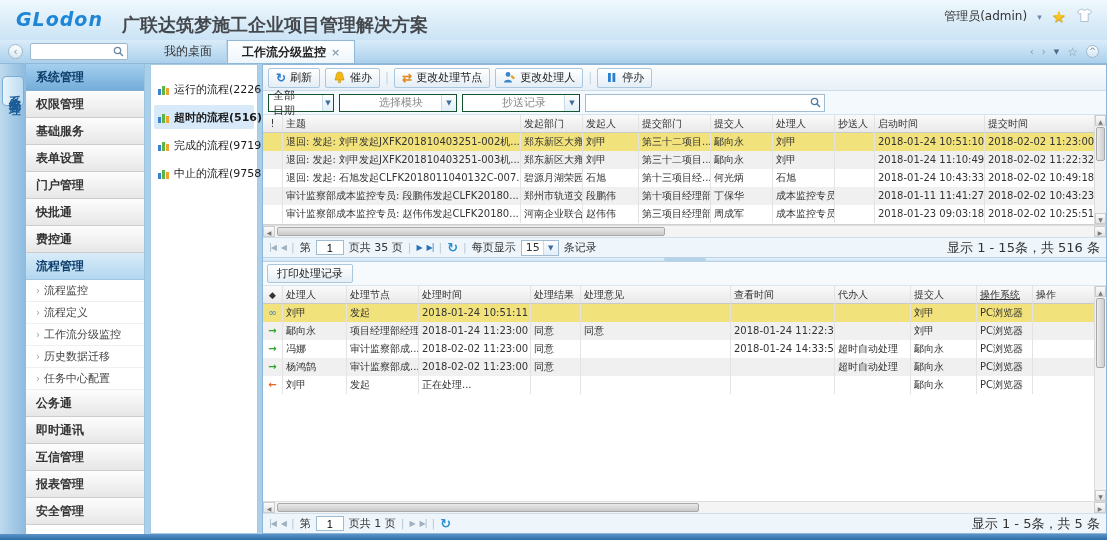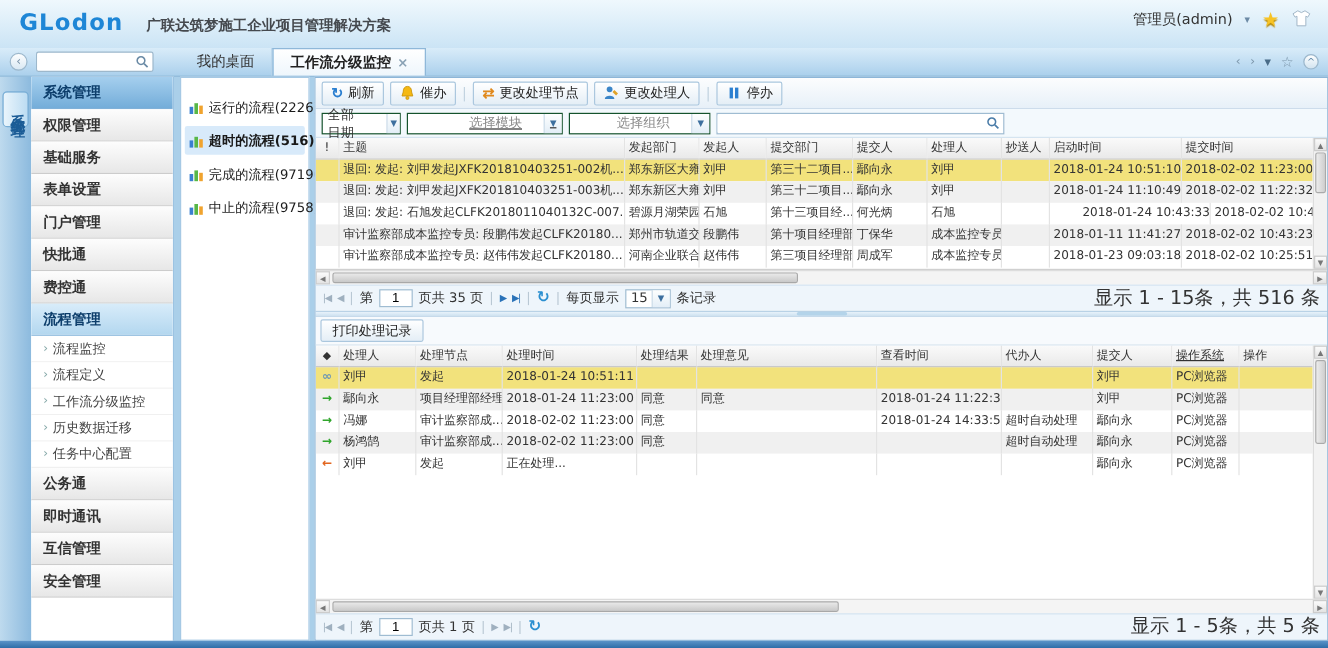--- a/index.html
+++ b/index.html
@@ -10,7 +10,7 @@
   
   .header { position:absolute; top:0; left:0; right:0; height:40px;
             background:linear-gradient(#eff8fd,#cbe4f5); }
-  .logo { position:absolute; left:16px; top:8px; font-size:19px; font-weight:bold; 
+  .logo { position:absolute; left:16px; top:8px; font-size:19px; font-weight:bold; font-style:italic;
           color:#1e86d6; letter-spacing:1px; }
   .app-title { position:absolute; left:122px; top:13px; font-size:12px; font-weight:bold; color:#45494e; }
   .header-right { position:absolute; right:14px; top:7px; display:flex; align-items:center; gap:10px;

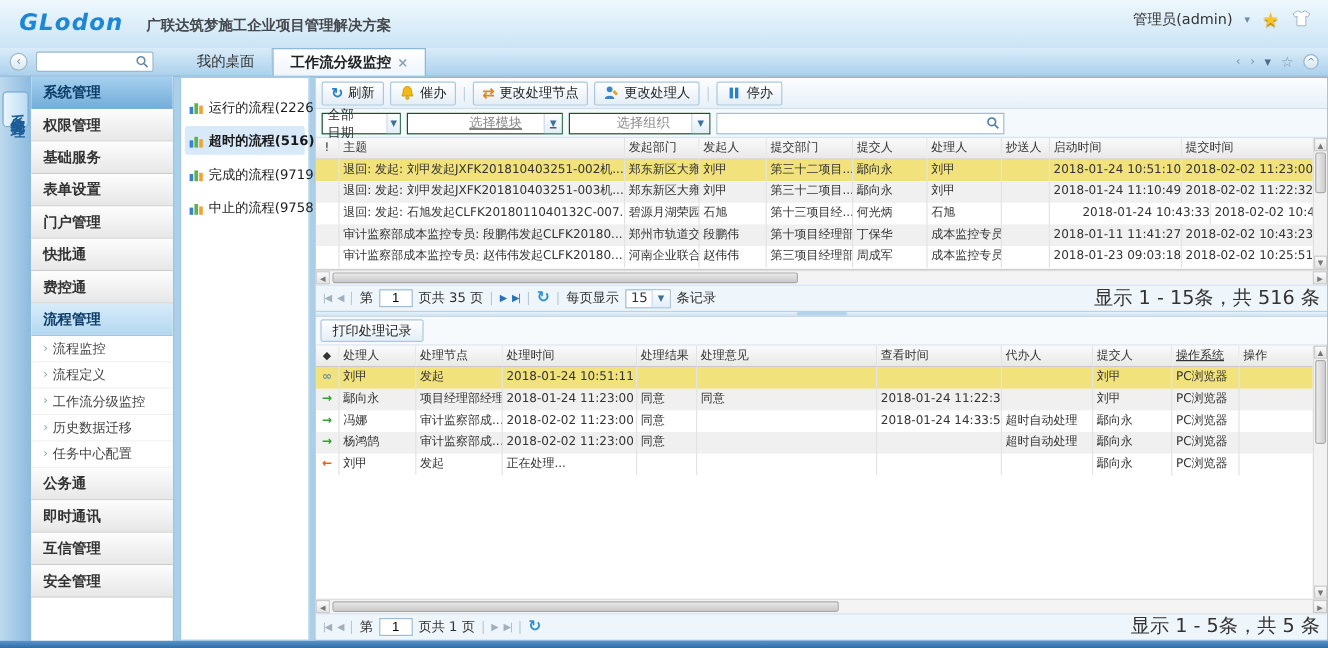--- a/index.html
+++ b/index.html
@@ -12,7 +12,7 @@
             background:linear-gradient(#eff8fd,#cbe4f5); }
   .logo { position:absolute; left:16px; top:8px; font-size:19px; font-weight:bold; font-style:italic;
           color:#1e86d6; letter-spacing:1px; }
-  .app-title { position:absolute; left:122px; top:13px; font-size:12px; font-weight:bold; color:#45494e; }
+  .app-title { position:absolute; left:122px; top:13px; font-size:18px; font-weight:bold; color:#45494e; }
   .header-right { position:absolute; right:14px; top:7px; display:flex; align-items:center; gap:10px;
                   font-size:12px; color:#333; }
   .hr-caret { font-size:9px; color:#6c8aa5; }

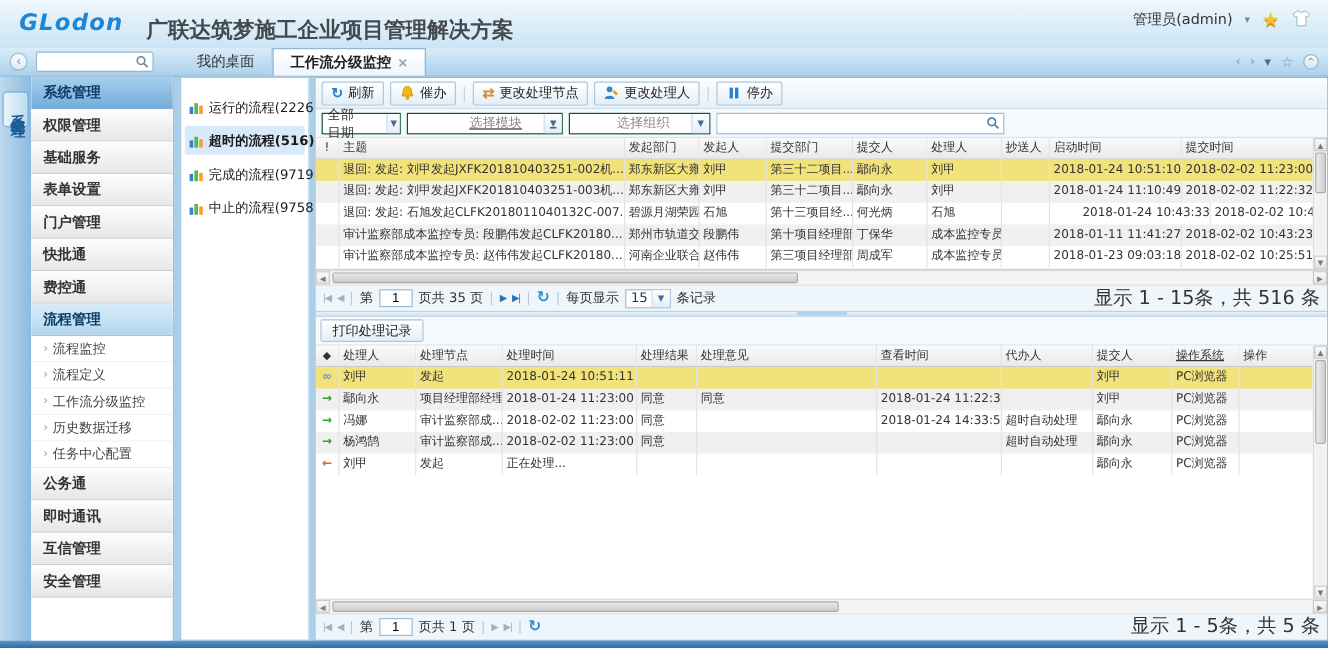--- a/index.html
+++ b/index.html
@@ -358,7 +358,7 @@
         <span>全部日期</span>
         <span class="caretbox">▼</span>
       </div>
-      <div class="fselect" style="width:130px;text-decoration:underline;">
+      <div class="fselect" style="width:118px;">
         <span class="ph">选择模块</span>
         <span class="caretbox">▼</span>
       </div>

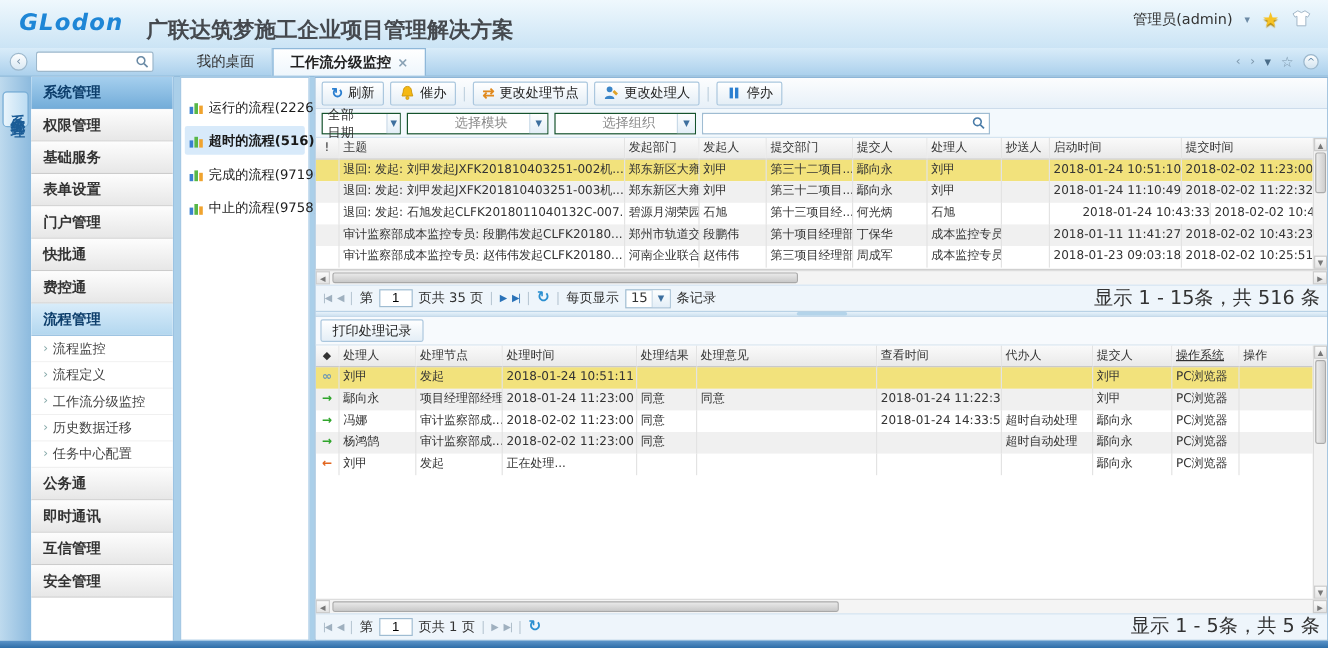--- a/index.html
+++ b/index.html
@@ -363,7 +363,7 @@
         <span class="caretbox">▼</span>
       </div>
       <div class="fselect" style="width:118px;">
-        <span class="ph">选择组织</span>
+        <span class="ph">抄送记录</span>
         <span class="caretbox">▼</span>
       </div>
       <div class="fsearch">

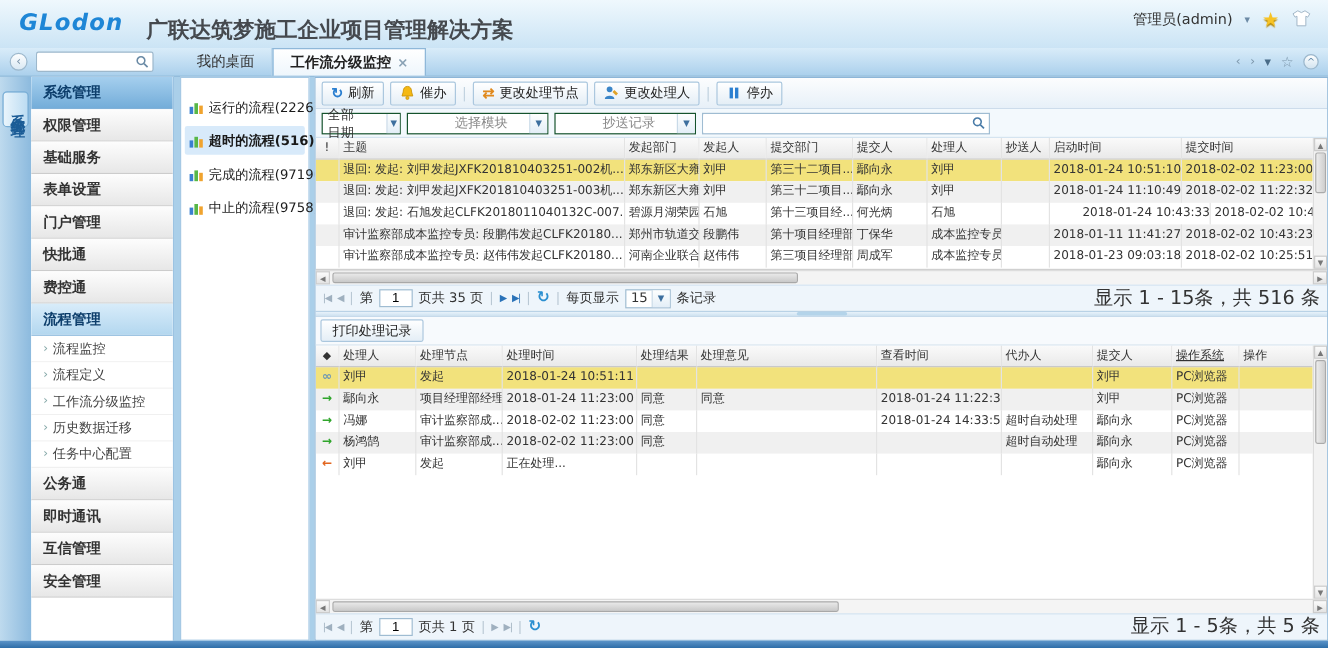--- a/index.html
+++ b/index.html
@@ -424,7 +424,7 @@
             <div class="g-cell" style="flex: 0 0 62px;">何光炳</div>
             <div class="g-cell" style="flex: 0 0 62px;">石旭</div>
             <div class="g-cell" style="flex: 0 0 40px;"></div>
-            <div class="g-cell" style="flex: 0 0 110px; margin-left: 24px;">2018-01-24 10:43:33</div>
+            <div class="g-cell" style="flex: 0 0 110px;">2018-01-24 10:43:33</div>
             <div class="g-cell last">2018-02-02 10:49:18</div>
           </div>
           <div class="g-row r-alt">

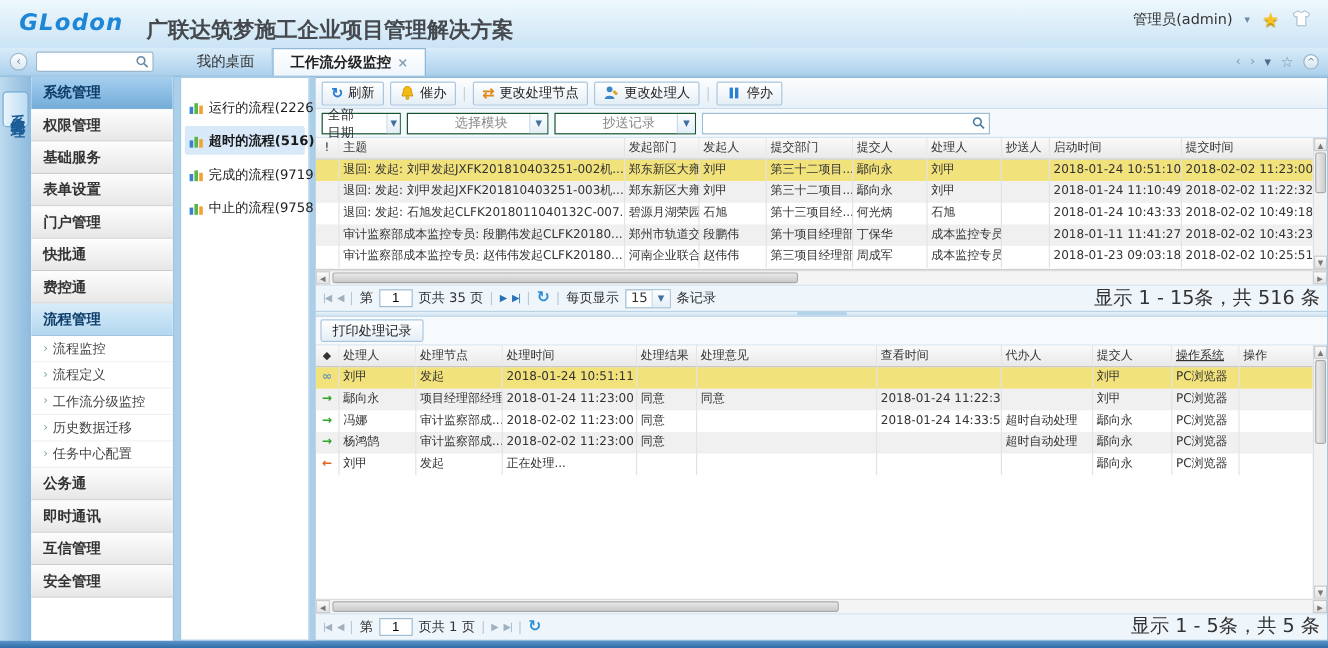--- a/index.html
+++ b/index.html
@@ -133,7 +133,7 @@
   .pinput { width:28px; height:15px; border:1px solid #9fbcd2; font-size:11px; text-align:center; }
   .psel { border:1px solid #9fbcd2; background:#fff; height:16px; display:flex; align-items:center;
           font-size:11px; padding-left:4px; gap:3px; cursor:pointer; }
-  .pstatus { margin-left:auto; font-size:16px; color:#333; }
+  .pstatus { margin-left:auto; font-size:13px; color:#333; }
 
   .splitter { flex:0 0 5px; background:linear-gradient(#e8f2fa,#cfe3f2); border-top:1px solid #b9d2e6;
               border-bottom:1px solid #b9d2e6; position:relative; cursor:row-resize; }

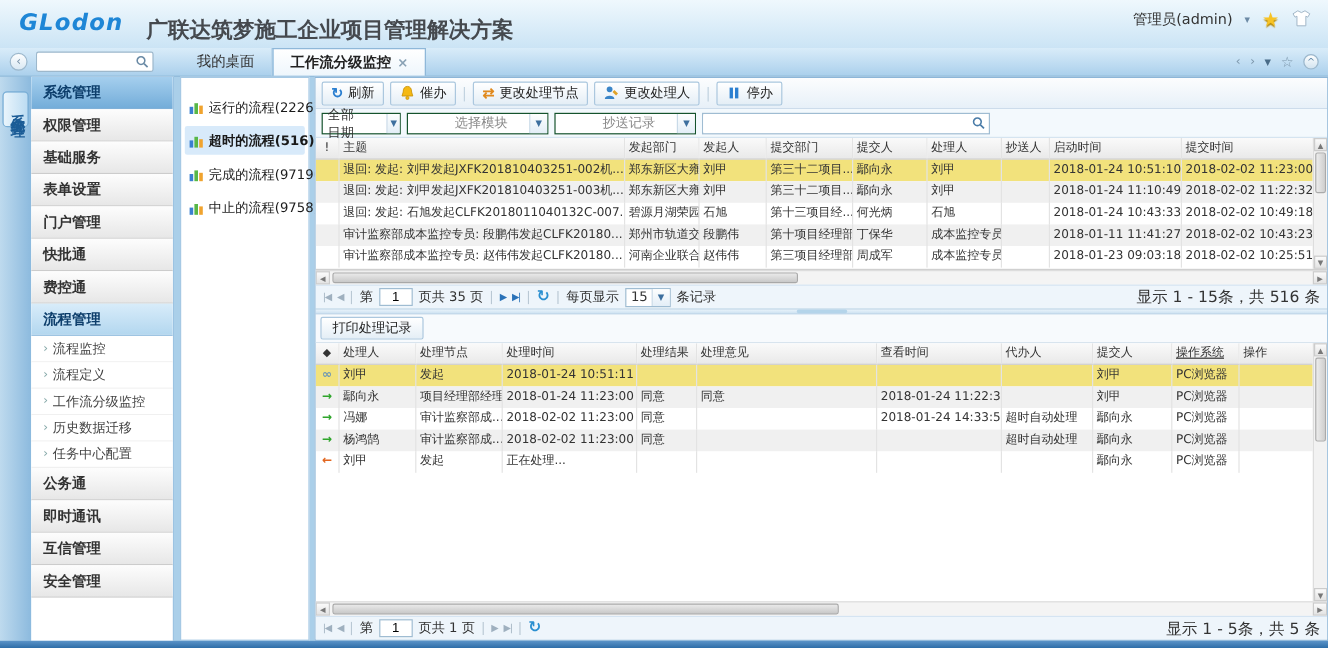--- a/index.html
+++ b/index.html
@@ -261,6 +261,9 @@
       </div>
       <div class="side-group">
         <span>互信管理</span>
+      </div>
+      <div class="side-group">
+        <span>报表管理</span>
       </div>
       <div class="side-group">
         <span>安全管理</span>

